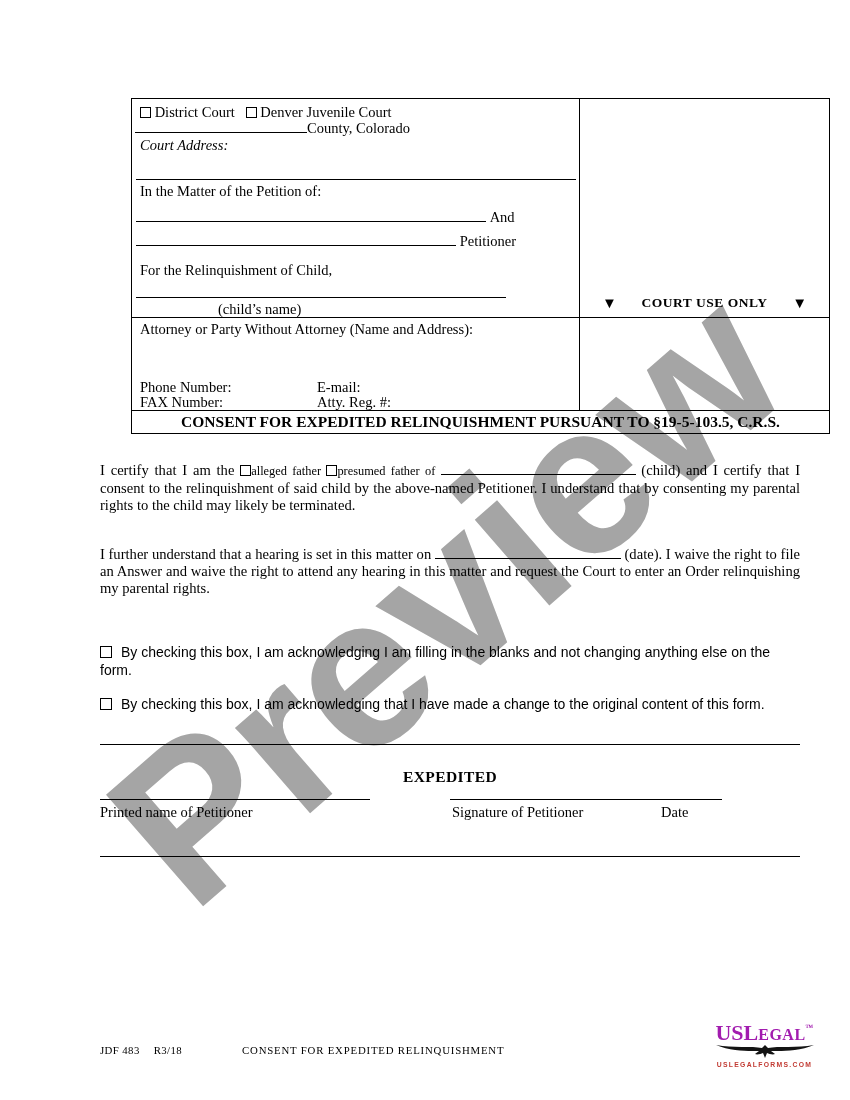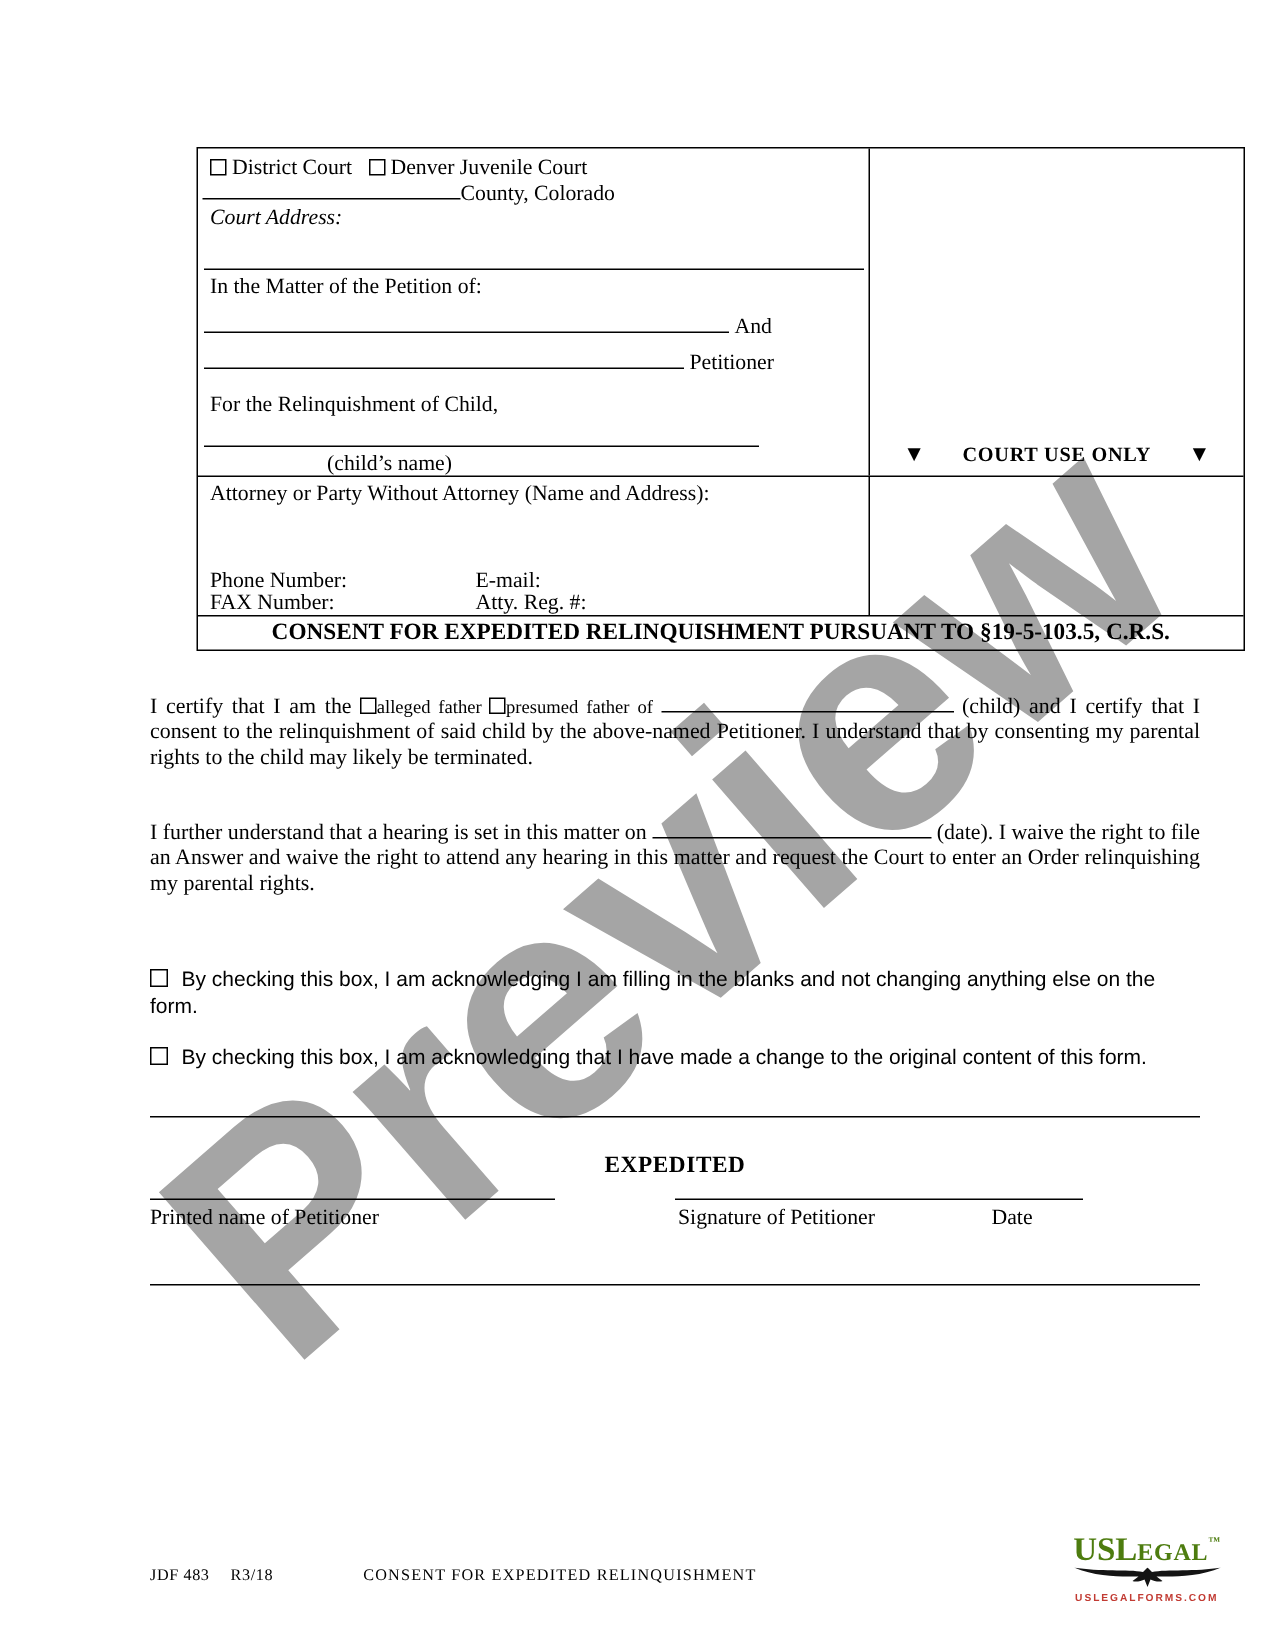--- a/index.html
+++ b/index.html
@@ -150,7 +150,7 @@
   </div>
 
   <div class="layer logo">
-    <div class="logo-word" style="color:#4d7c0f;">
+    <div class="logo-word" style="color:#a21caf;">
       <span class="logo-us">US</span><span class="logo-l">L</span><span class="logo-egal">EGAL</span><span class="logo-tm">™</span>
     </div>
     <div class="logo-wings">

